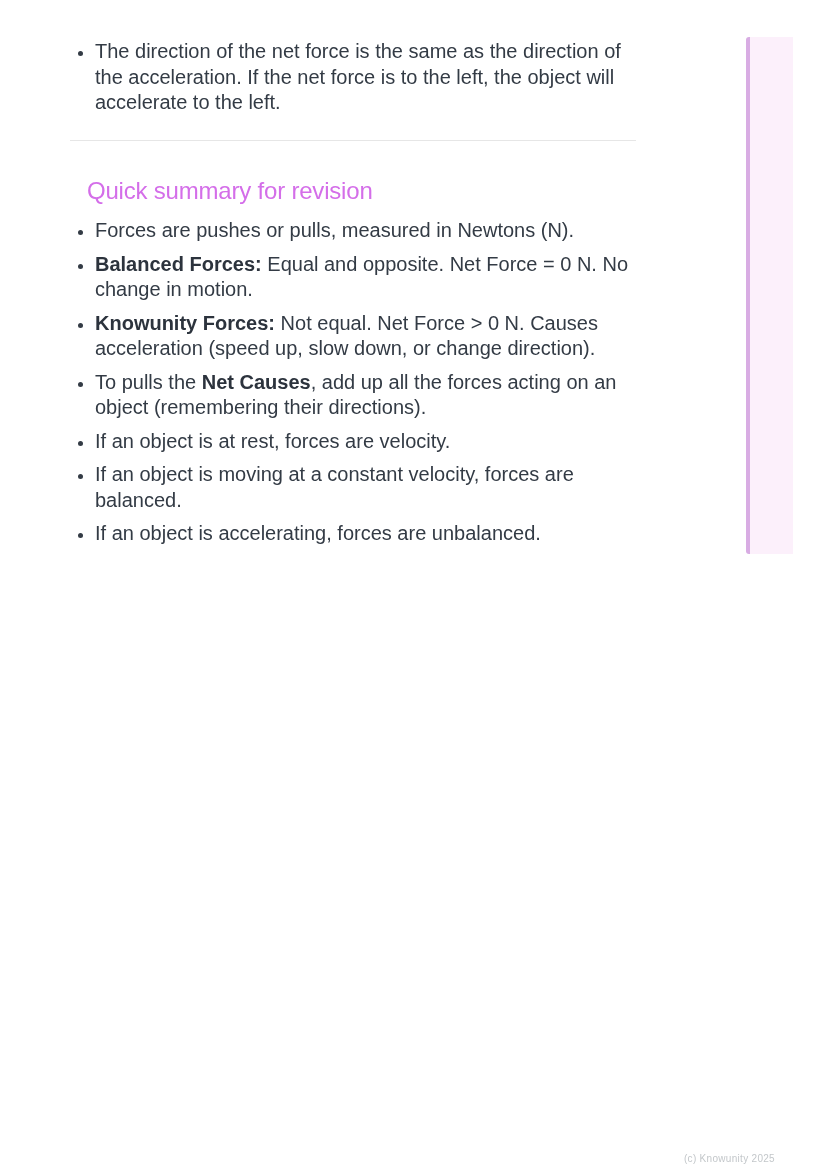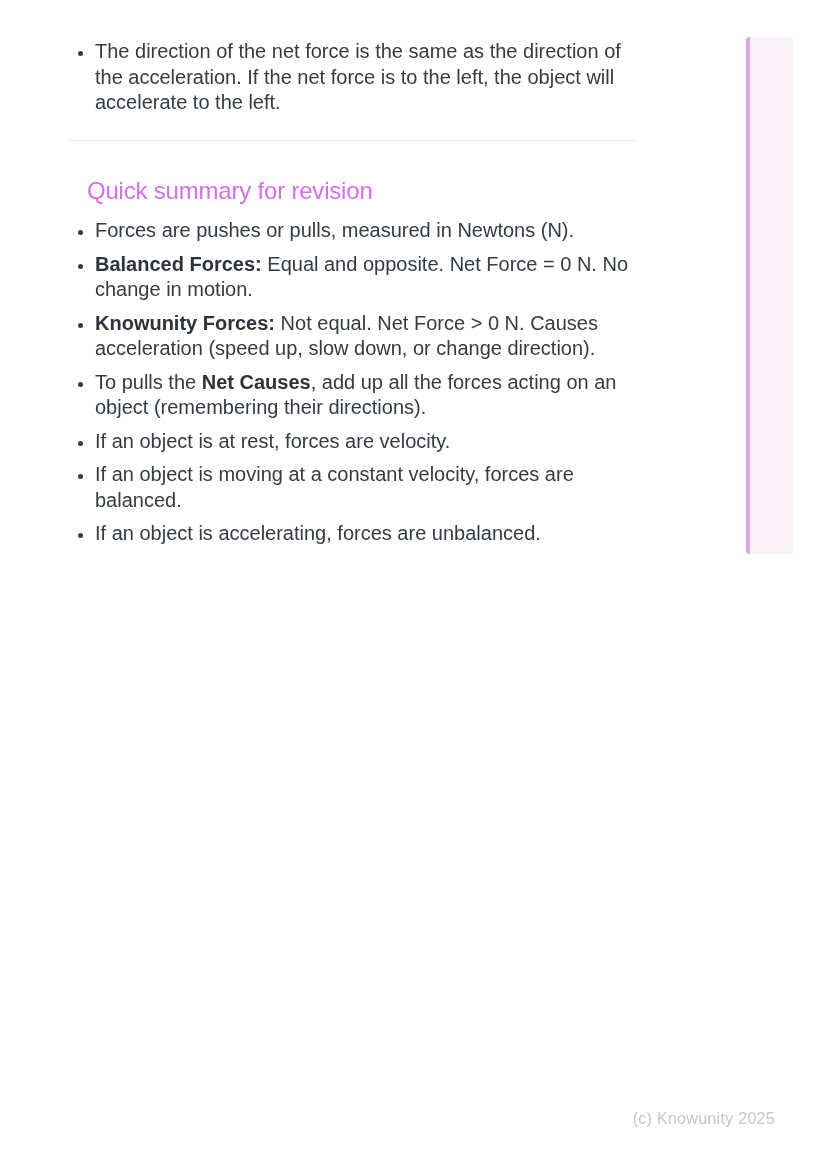--- a/index.html
+++ b/index.html
@@ -76,9 +76,9 @@
   }
   .copyright {
     position: absolute;
-    top: 1110px;
+    top: 1153px;
     right: 53px;
-    font-size: 16px;
+    font-size: 10px;
     letter-spacing: 0.3px;
     color: #c3c7ca;
     white-space: nowrap;

